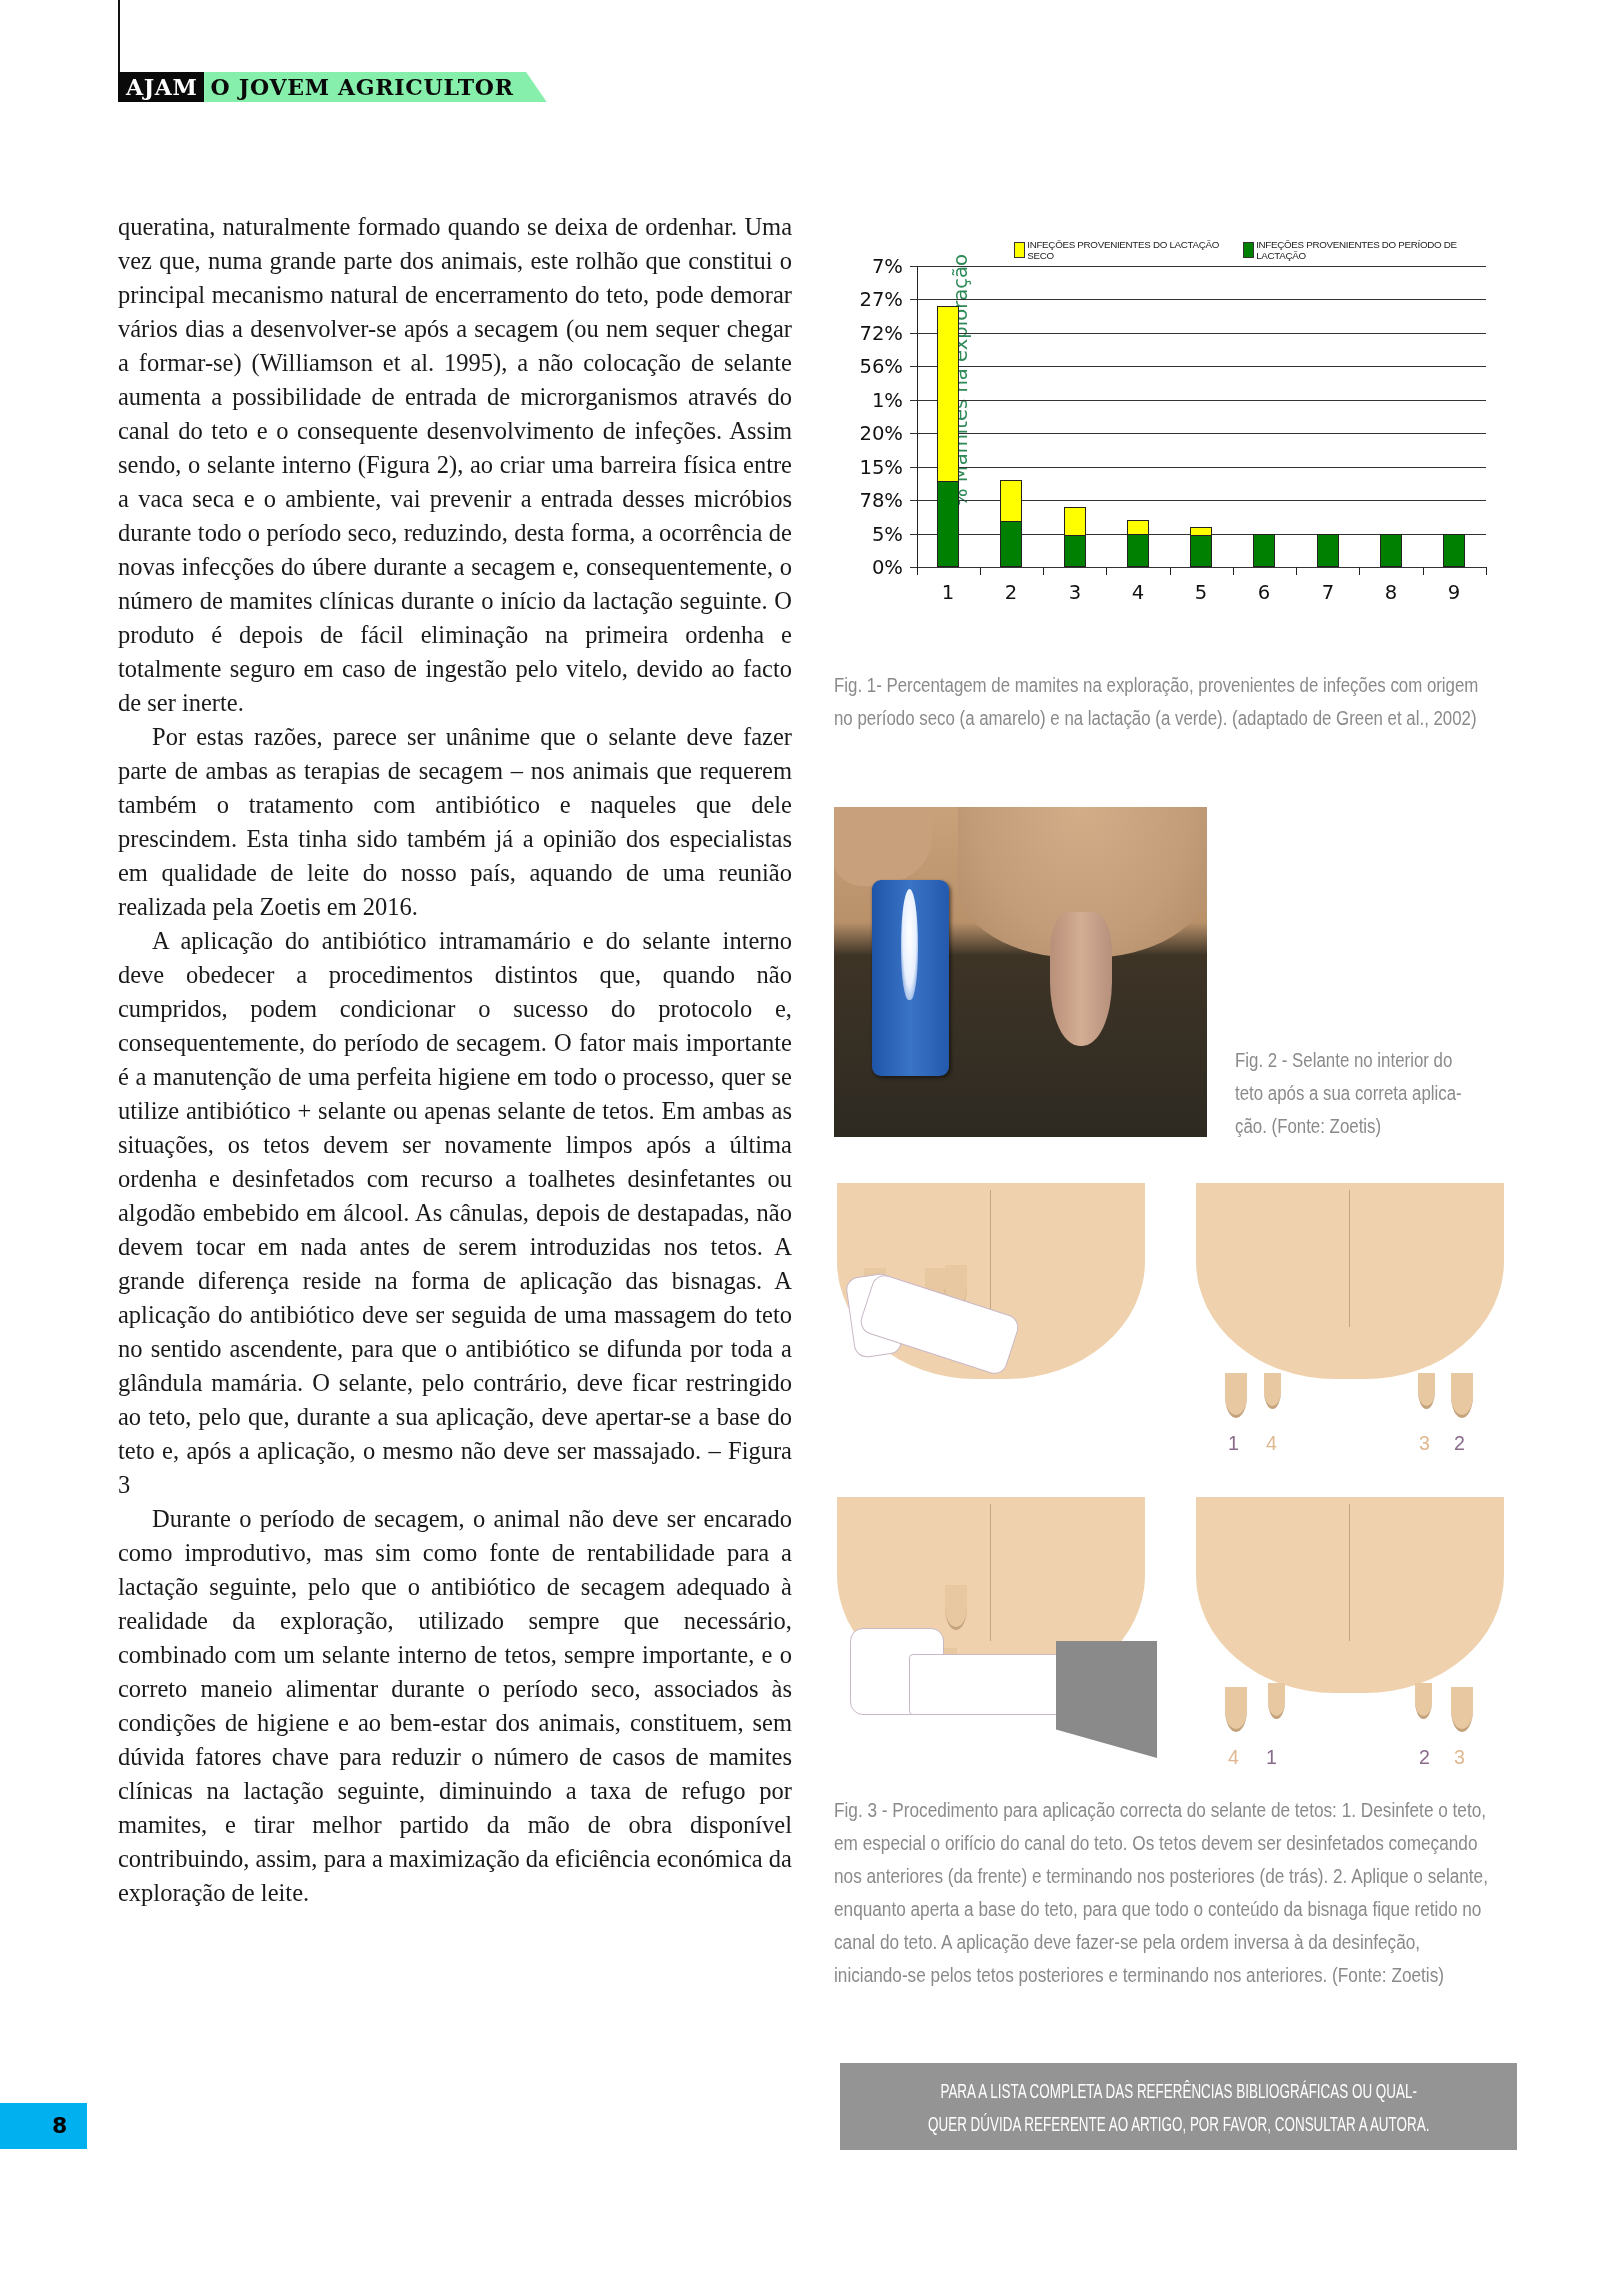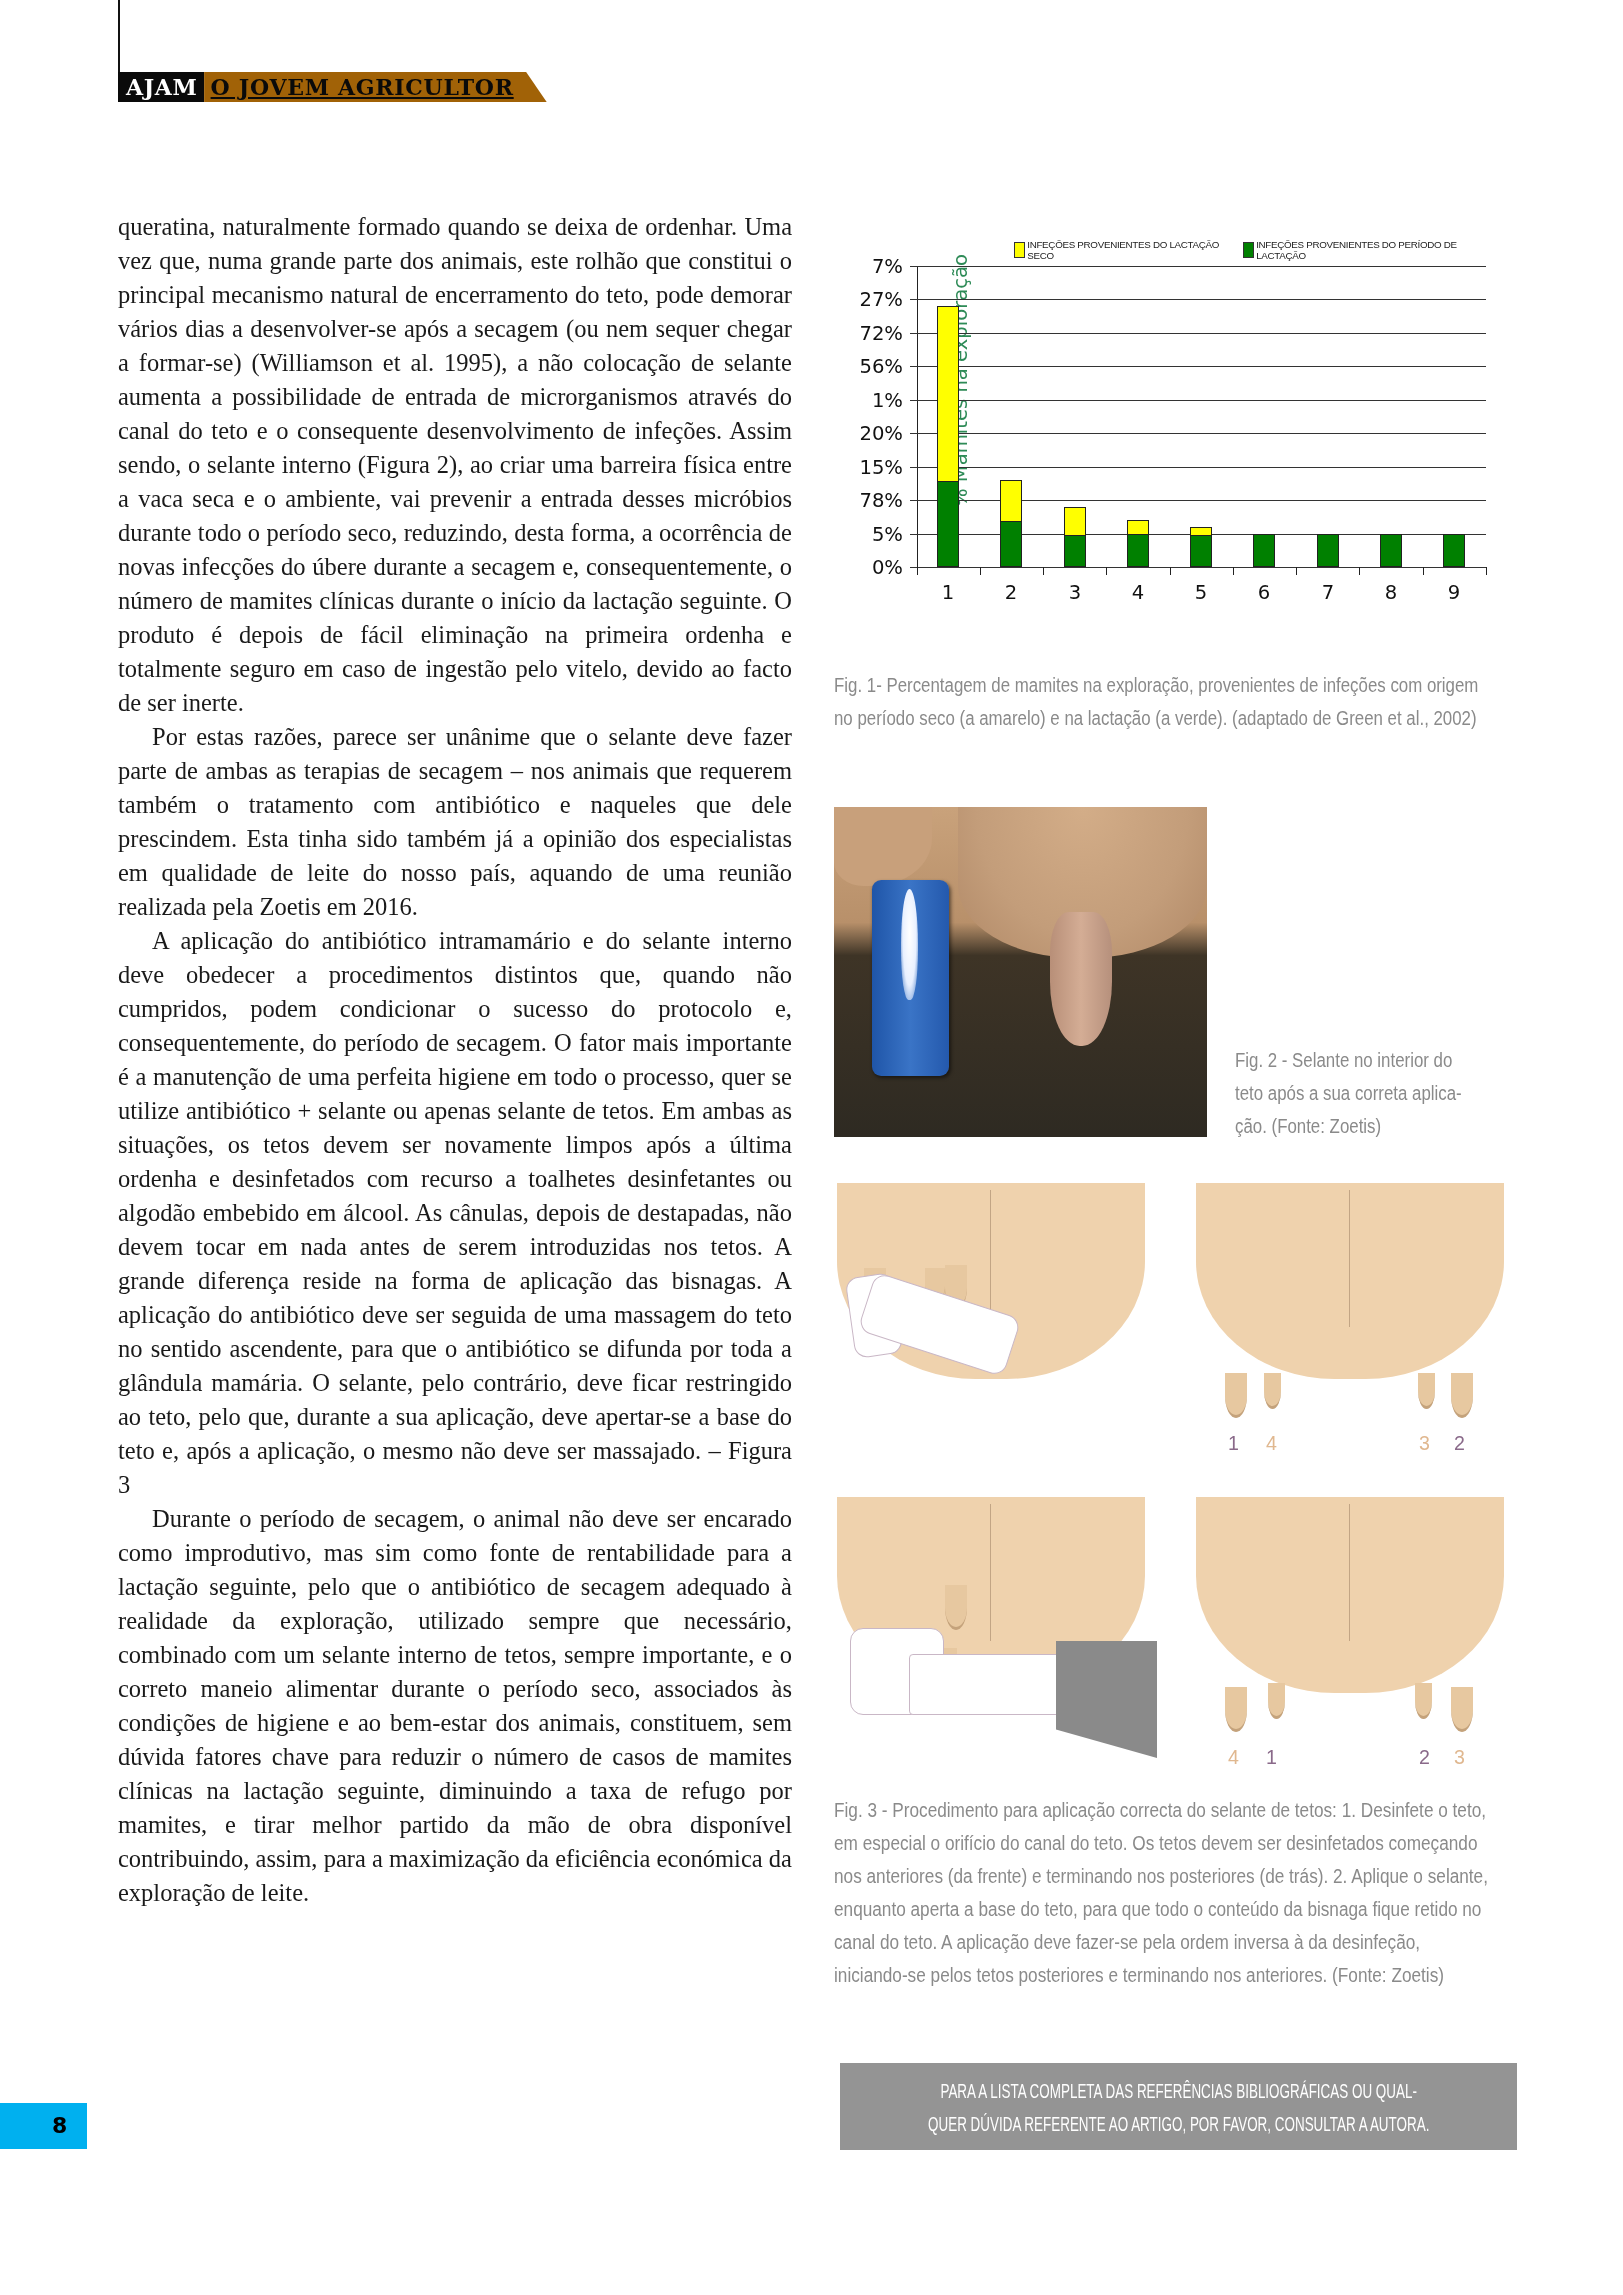--- a/index.html
+++ b/index.html
@@ -9,7 +9,7 @@
   .top-rule { position:absolute; left:118px; top:0; width:2px; height:82px; background:#111; }
   .banner { position:absolute; left:118px; top:72px; height:30px; display:flex; align-items:stretch; }
   .banner .ajam { background:#0a0a0a; color:#fff; font-family:"DejaVu Serif", serif; font-weight:bold; font-size:22px; padding:0 6.5px 0 7.9px; line-height:30px; letter-spacing:0.7px; }
-  .banner .title { background:#a16207; color:#0a0a0a; font-family:"DejaVu Serif", serif; font-weight:bold; font-size:22px; line-height:30px; padding:0 33px 0 6.5px; letter-spacing:0.7px; clip-path:polygon(0 0, 94% 0, 100% 100%, 0 100%);text-decoration:underline; }
+  .banner .title { background:#86efac; color:#0a0a0a; font-family:"DejaVu Serif", serif; font-weight:bold; font-size:22px; line-height:30px; padding:0 33px 0 6.5px; letter-spacing:0.7px; clip-path:polygon(0 0, 94% 0, 100% 100%, 0 100%); }
 
   
   .col-left { position:absolute; left:118px; top:210px; width:674px; font-size:24.5px; line-height:34px; text-align:justify; hyphens:manual; }

